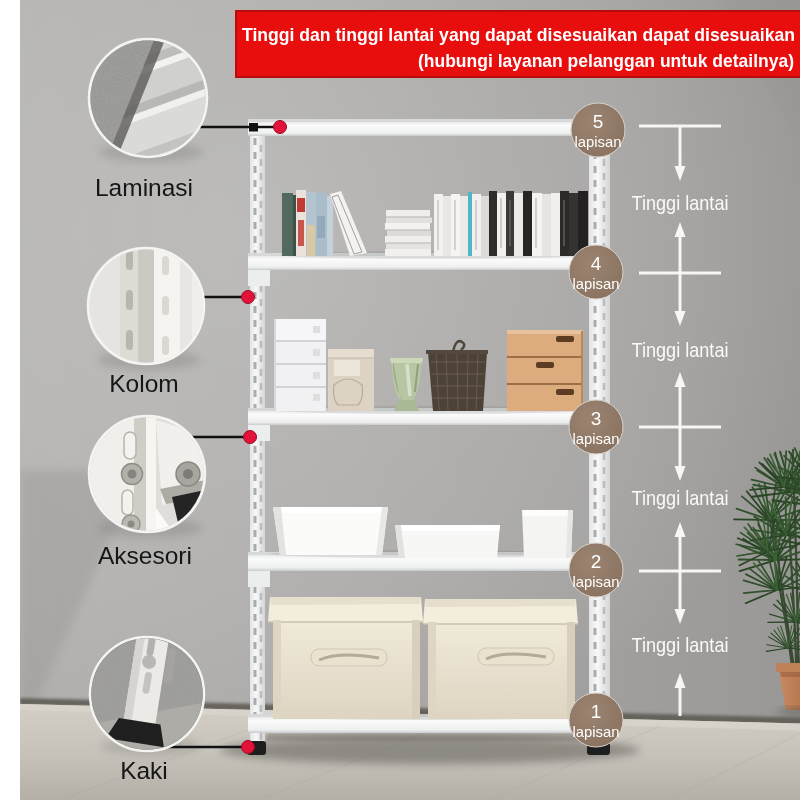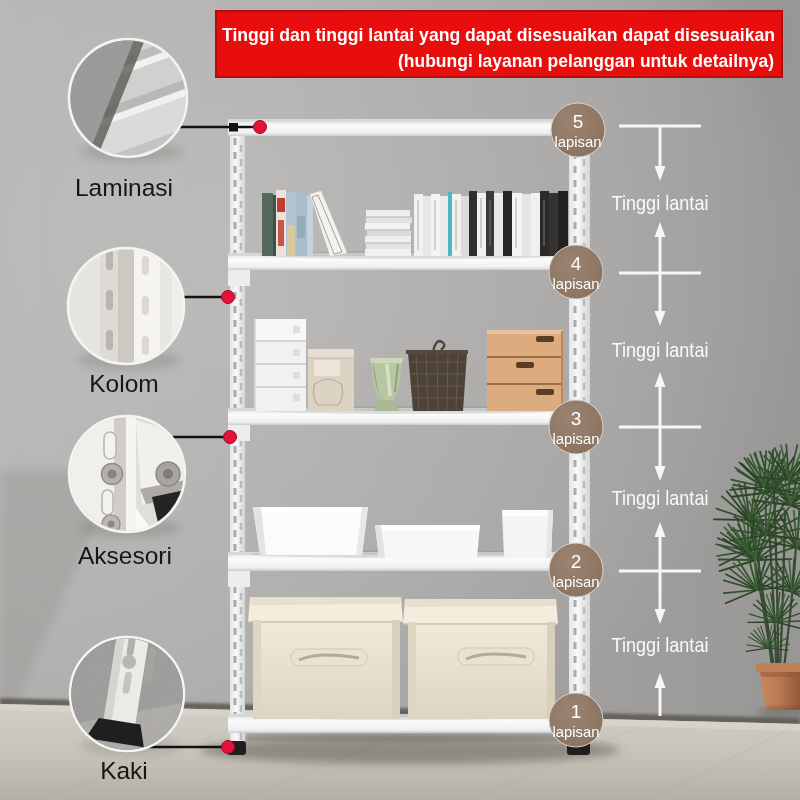--- a/index.html
+++ b/index.html
@@ -4,7 +4,7 @@
 <style>
   html,body{margin:0;padding:0;}
   body{width:800px;height:800px;overflow:hidden;font-family:"Liberation Sans",sans-serif;}
-  #stage{position:relative;width:648px;height:800px;background:#b1afac;}
+  #stage{position:relative;width:648px;height:800px;background:#b1afac;margin-left:20px;}
   svg text{font-family:"Liberation Sans",sans-serif;}
 </style>
 </head>

